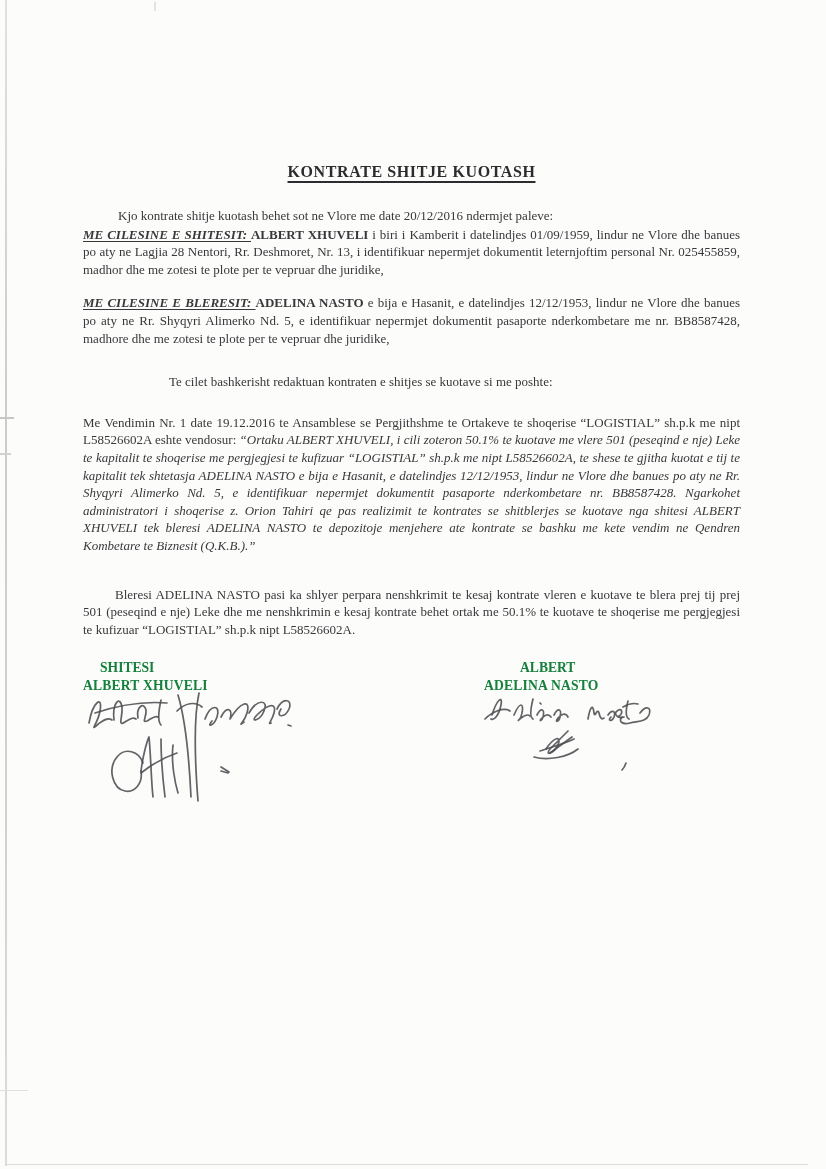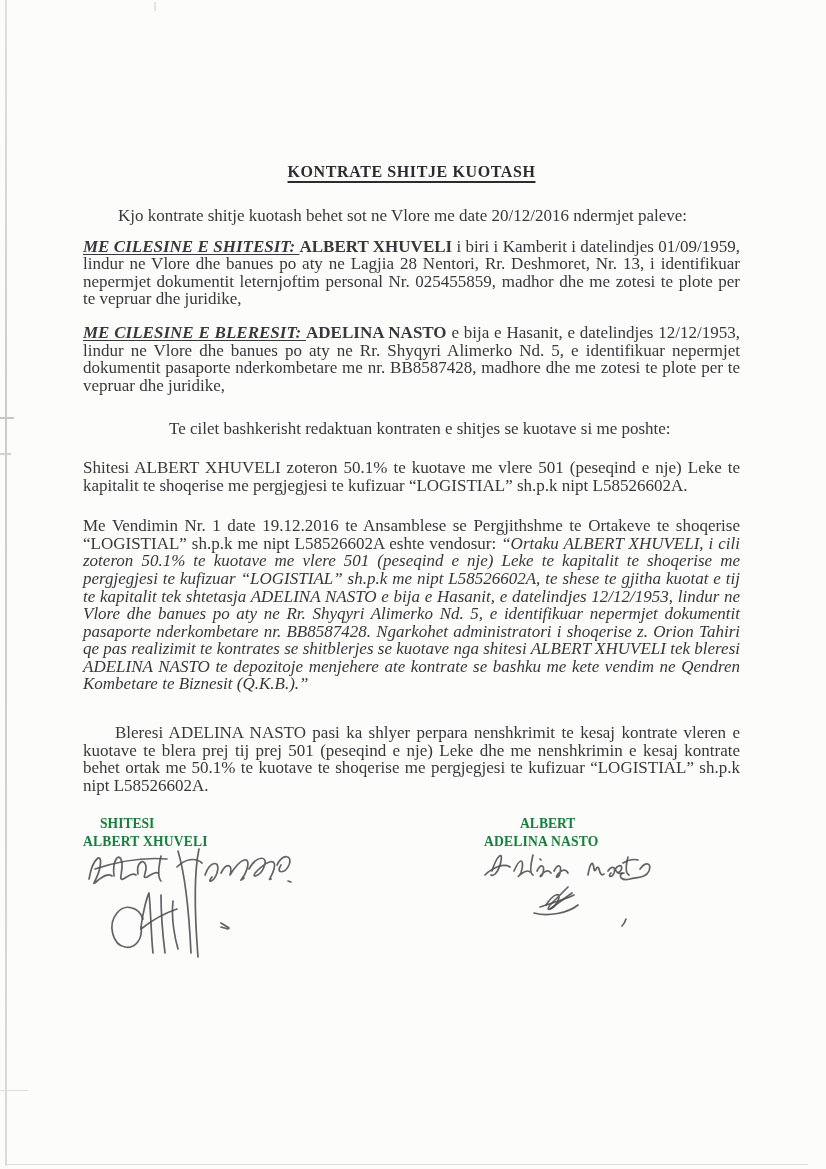--- a/index.html
+++ b/index.html
@@ -28,7 +28,7 @@
     color:#2c2c30;
     text-decoration:underline;text-decoration-thickness:1.6px;text-underline-offset:4px;
   }
-  p{margin:0;font-size:17px;line-height:17.6px;text-align:justify;color:#38383c;}
+  p{margin:0;font-size:13px;line-height:17.6px;text-align:justify;color:#38383c;}
   .p-intro{margin-top:21px;text-indent:35px;text-align:left;}
   .p-seller{margin-top:13px;}
   .p-buyer{margin-top:16px;}

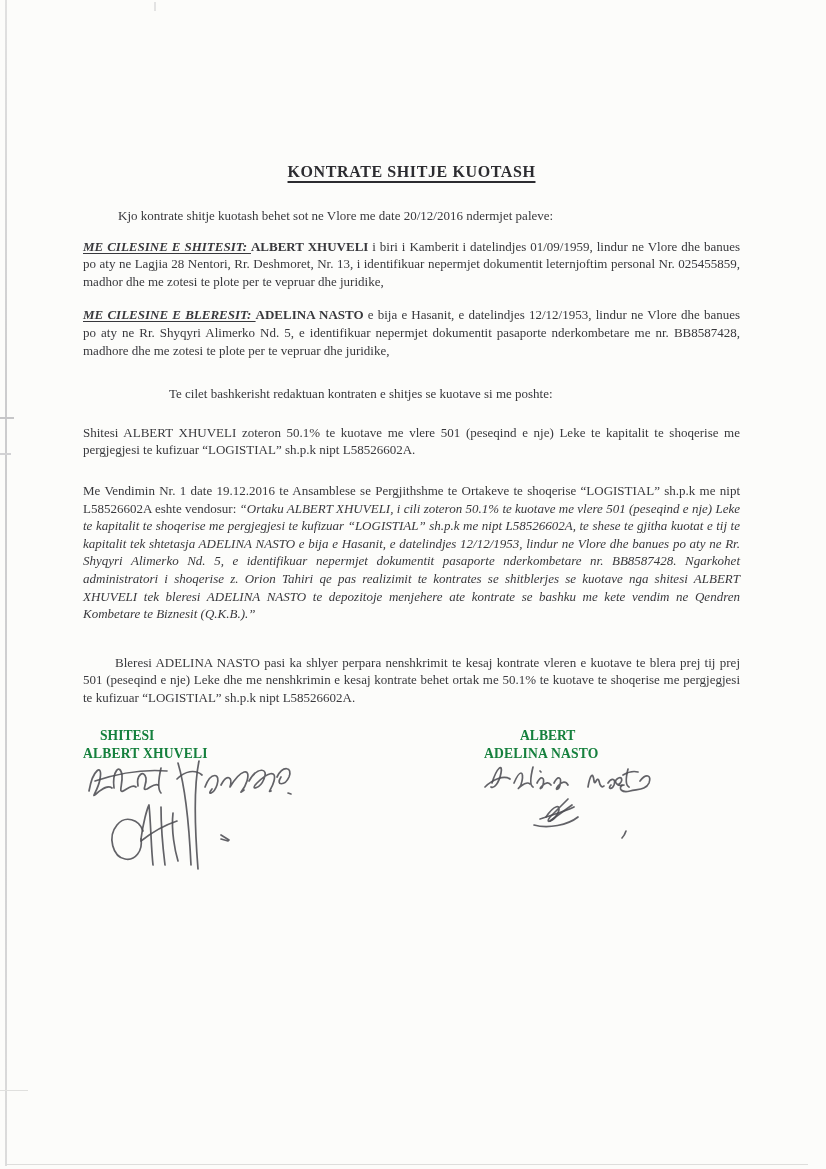--- a/index.html
+++ b/index.html
@@ -30,7 +30,7 @@
   }
   p{margin:0;font-size:13px;line-height:17.6px;text-align:justify;color:#38383c;}
   .p-intro{margin-top:21px;text-indent:35px;text-align:left;}
-  .p-seller{margin-top:13px;}
+  .p-seller{margin-top:1px;}
   .p-buyer{margin-top:16px;}
   .p-joint{margin-top:26px;text-indent:86px;text-align:left;}
   .p-owns{margin-top:21px;}

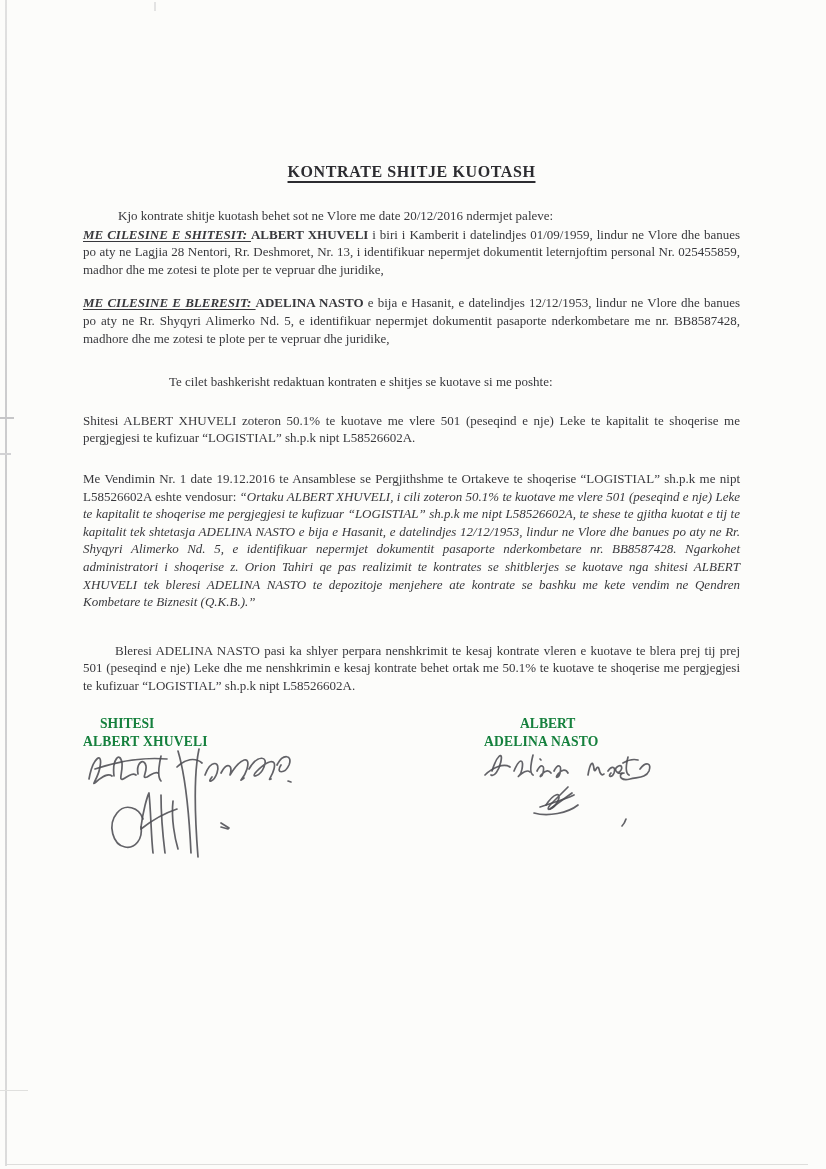--- a/index.html
+++ b/index.html
@@ -78,7 +78,6 @@
 
     <p class="p-joint">Te cilet bashkerisht redaktuan kontraten e shitjes se kuotave si me poshte:</p>
 
-    <p class="p-owns">Shitesi ALBERT XHUVELI zoteron 50.1% te kuotave me vlere 501 (peseqind e nje) Leke te kapitalit te shoqerise me pergjegjesi te kufizuar “LOGISTIAL” sh.p.k nipt L58526602A.</p>
 
     <p class="p-decision"><span>Me Vendimin Nr. 1 date 19.12.2016 te Ansamblese se Pergjithshme te Ortakeve te shoqerise “LOGISTIAL” sh.p.k me nipt L58526602A eshte vendosur: </span><span class="quote">“Ortaku ALBERT XHUVELI, i cili zoteron 50.1% te kuotave me vlere 501 (peseqind e nje) Leke te kapitalit te shoqerise me pergjegjesi te kufizuar “LOGISTIAL” sh.p.k me nipt L58526602A, te shese te gjitha kuotat e tij te kapitalit tek shtetasja ADELINA NASTO e bija e Hasanit, e datelindjes 12/12/1953, lindur ne Vlore dhe banues po aty ne Rr. Shyqyri Alimerko Nd. 5, e identifikuar nepermjet dokumentit pasaporte nderkombetare nr. BB8587428. Ngarkohet administratori i shoqerise z. Orion Tahiri qe pas realizimit te kontrates se shitblerjes se kuotave nga shitesi ALBERT XHUVELI tek bleresi ADELINA NASTO te depozitoje menjehere ate kontrate se bashku me kete vendim ne Qendren Kombetare te Biznesit (Q.K.B.).”</span></p>
 

